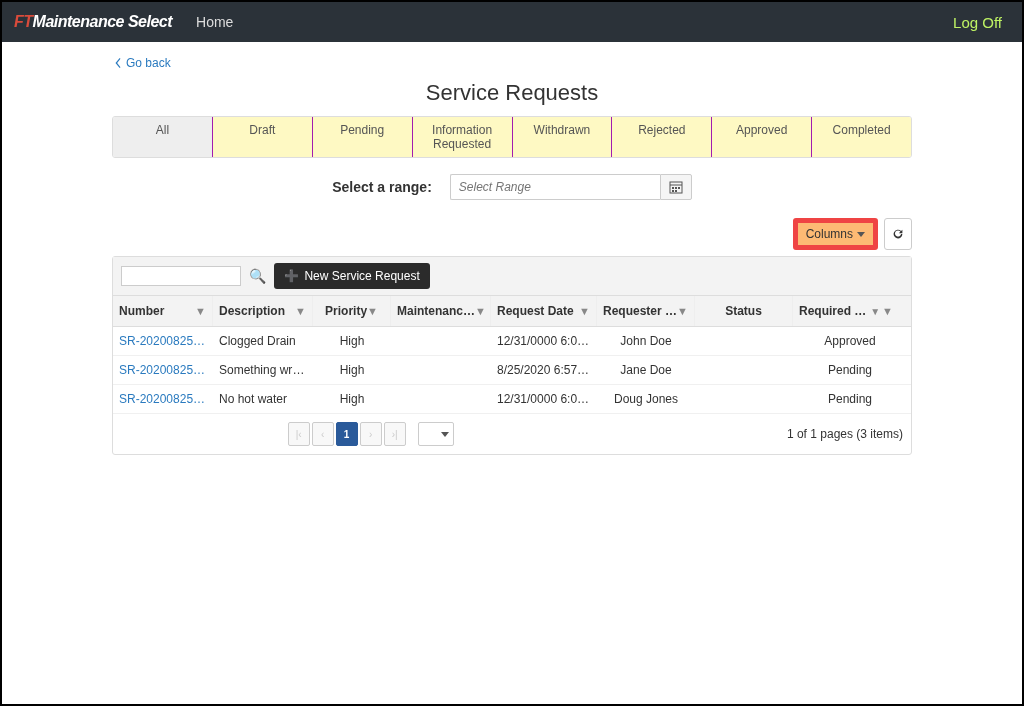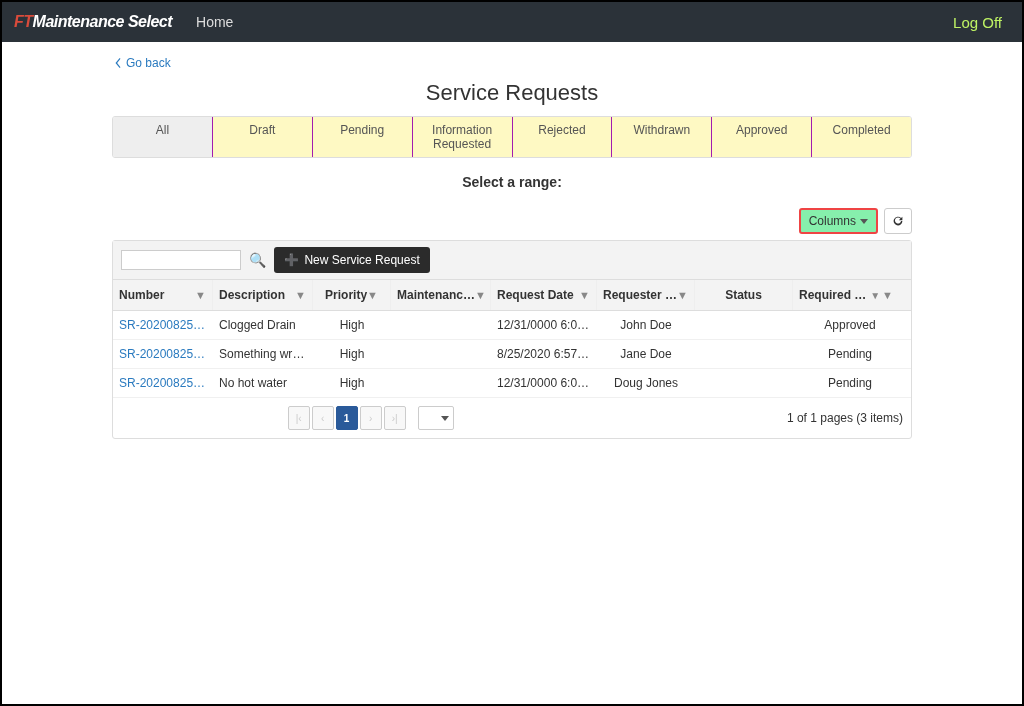--- a/index.html
+++ b/index.html
@@ -88,8 +88,8 @@
     <div class="tab">Draft</div>
     <div class="tab">Pending</div>
     <div class="tab">Information Requested</div>
+    <div class="tab">Withdrawn</div>
     <div class="tab">Rejected</div>
-    <div class="tab">Withdrawn</div>
     <div class="tab">Approved</div>
     <div class="tab">Completed</div>
   </div>

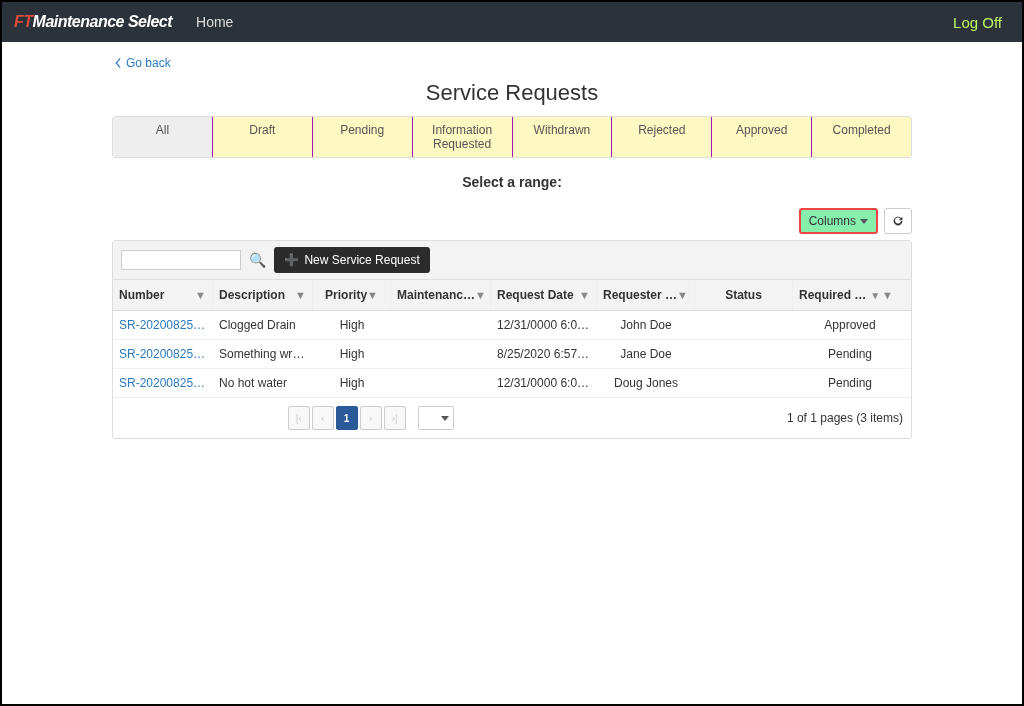--- a/index.html
+++ b/index.html
@@ -96,6 +96,20 @@
 
   <div class="range-row">
     <div class="range-label">Select a range:</div>
+    <div class="range-input-wrap">
+      <input class="range-input" placeholder="Select Range" style="">
+      <div class="cal-btn">
+        <svg viewBox="0 0 14 14">
+            <rect x="1" y="2" width="12" height="11" fill="none" stroke="#555" stroke-width="1"></rect>
+            <line x1="1" y1="5" x2="13" y2="5" stroke="#555"></line>
+            <rect x="3" y="7" width="2" height="2"></rect>
+            <rect x="6" y="7" width="2" height="2"></rect>
+            <rect x="9" y="7" width="2" height="2"></rect>
+            <rect x="3" y="10" width="2" height="2"></rect>
+            <rect x="6" y="10" width="2" height="2"></rect>
+          </svg>
+      </div>
+    </div>
   </div>
 
   <div class="grid-controls">

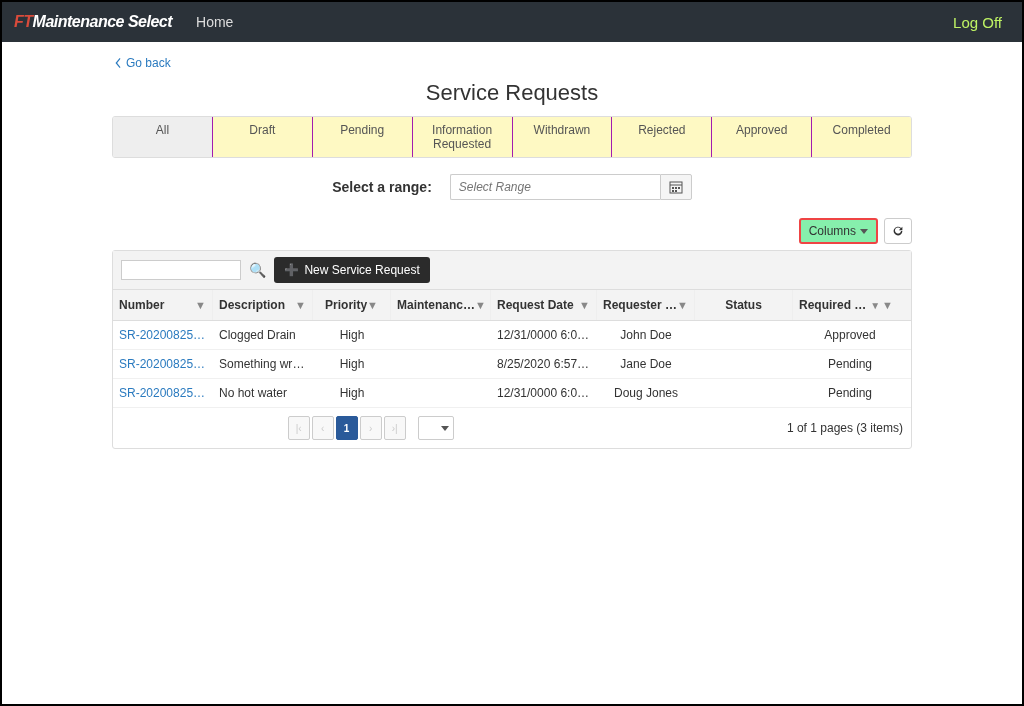--- a/index.html
+++ b/index.html
@@ -26,7 +26,7 @@
 .cal-btn { border: 1px solid #ccc; background: #f5f5f5; padding: 0 8px; display: flex; align-items: center; cursor: pointer; border-radius: 0 2px 2px 0; }
 .cal-btn svg { width: 14px; height: 14px; fill: #555; }
 .grid-controls { display: flex; justify-content: flex-end; gap: 6px; margin-bottom: 6px; }
-.columns-btn { border: 2px solid #ef4444; background: #86efac; padding: 4px 8px; font-size: 12px; border-radius: 3px; cursor: pointer; display: inline-flex; align-items: center; gap: 4px; }
+.columns-btn { border: 5px solid #ef4444; background: #fdba74; padding: 4px 8px; font-size: 12px; border-radius: 3px; cursor: pointer; display: inline-flex; align-items: center; gap: 4px; }
 .refresh-btn { border: 1px solid #ccc; background: #fff; padding: 4px 6px; border-radius: 3px; cursor: pointer; display: inline-flex; align-items: center; }
 .refresh-btn svg { width: 14px; height: 14px; fill: #333; }
 .grid { border: 1px solid #ddd; border-radius: 3px; }

